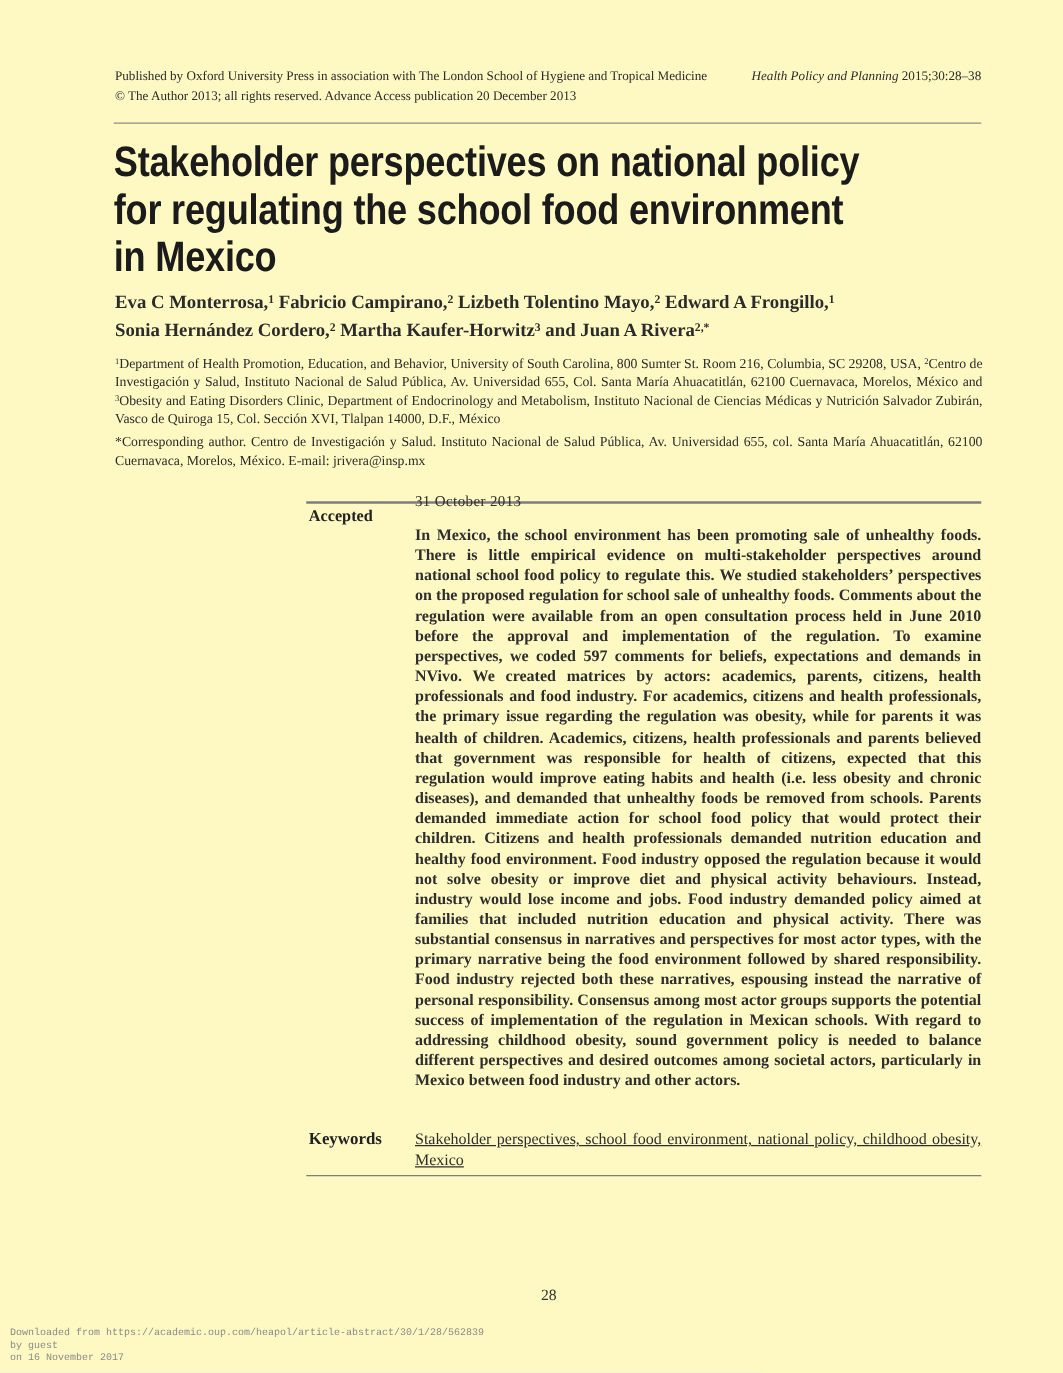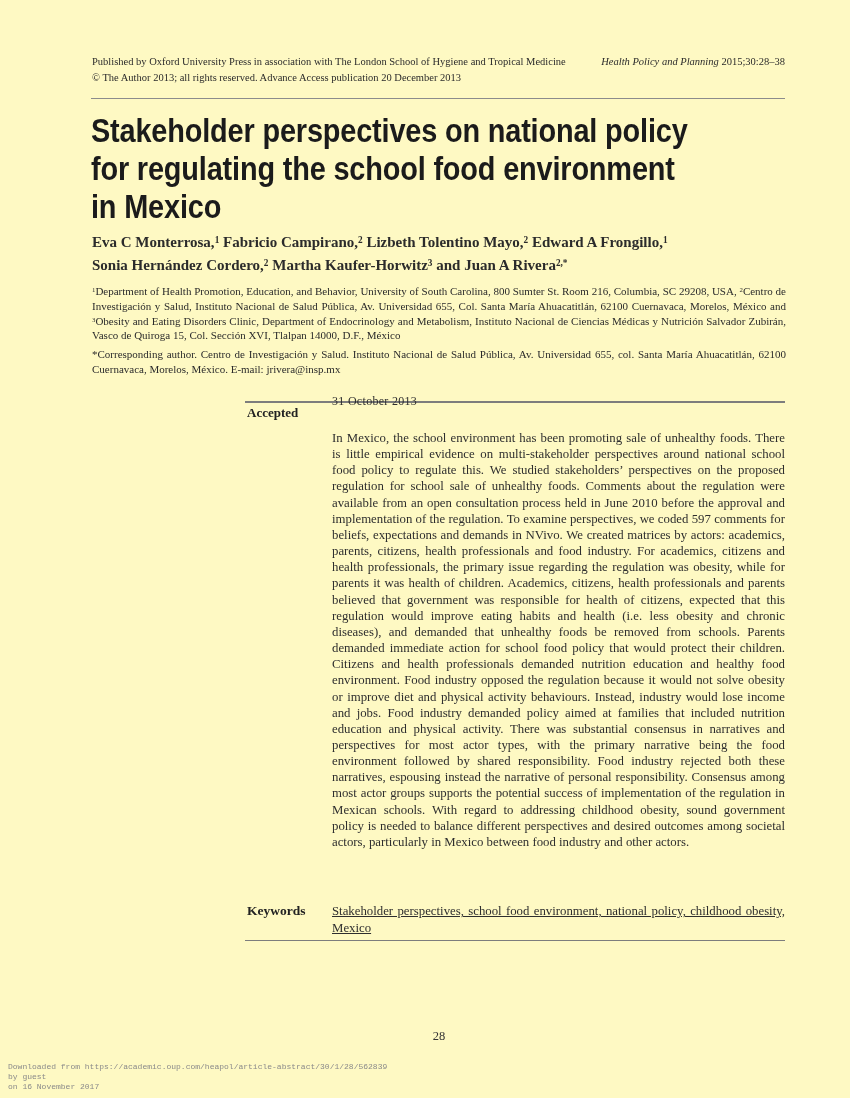--- a/index.html
+++ b/index.html
@@ -56,8 +56,8 @@
     font-size:12px; color:#2e2e2e; letter-spacing:0.3px;
   }
   .abstract-body {
-    position:absolute; top:430px; left:332px; width:453px;
-    font-size:12.8px; line-height:16.15px; text-align:justify; color:#2e2e2e;
+    position:absolute; top:420px; left:332px; width:453px;
+    font-size:12.8px; line-height:16.15px; text-align:justify; color:#2e2e2e;font-weight:bold;
   }
   .keywords-label {
     position:absolute; top:903px; left:247px;

